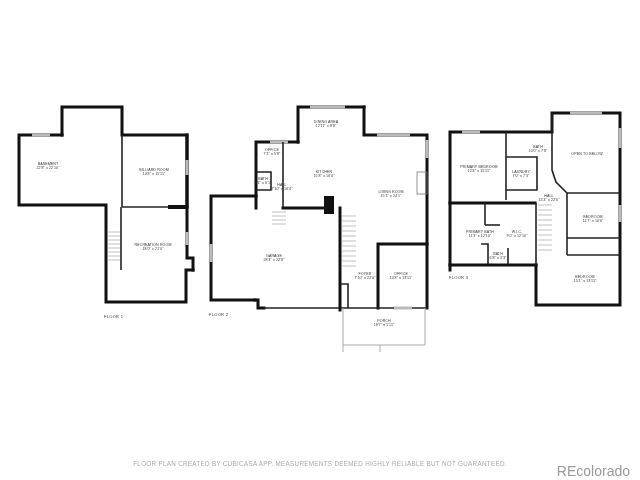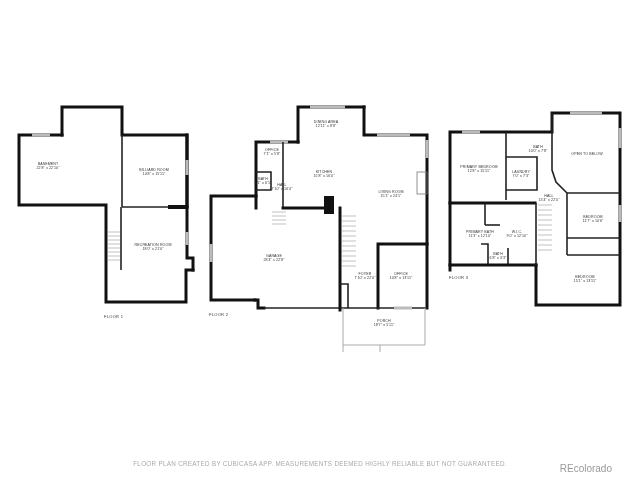--- a/index.html
+++ b/index.html
@@ -12,7 +12,7 @@
   .lbl{position:absolute;font-size:3.6px;color:#333;text-align:center;line-height:4.4px;transform:translateX(-50%);white-space:nowrap;letter-spacing:0.1px;}
   .floor-lbl{position:absolute;font-size:4px;color:#333;letter-spacing:0.3px;}
   .footer{position:absolute;left:0;width:640px;top:460px;text-align:center;font-size:6.3px;color:#a9a9a9;letter-spacing:0.3px;}
-  .brand{position:absolute;right:28px;top:463px;font-size:10px;color:#9a9a9a;}
+  .brand{position:absolute;right:10px;top:463px;font-size:14px;color:#9a9a9a;}
 </style>
 </head>
 <body>

